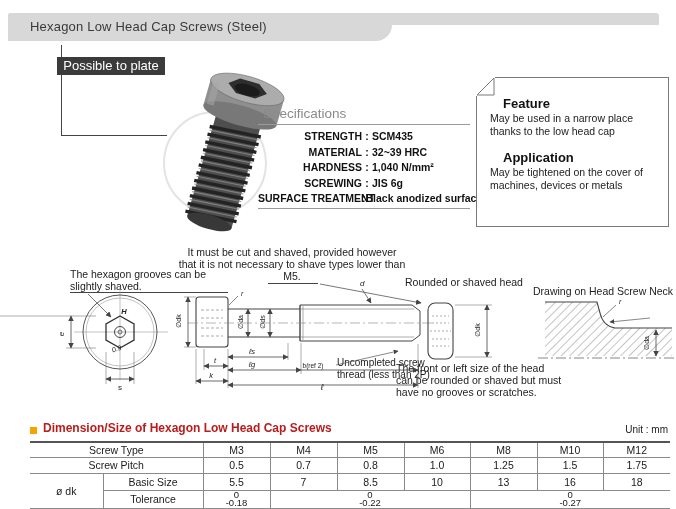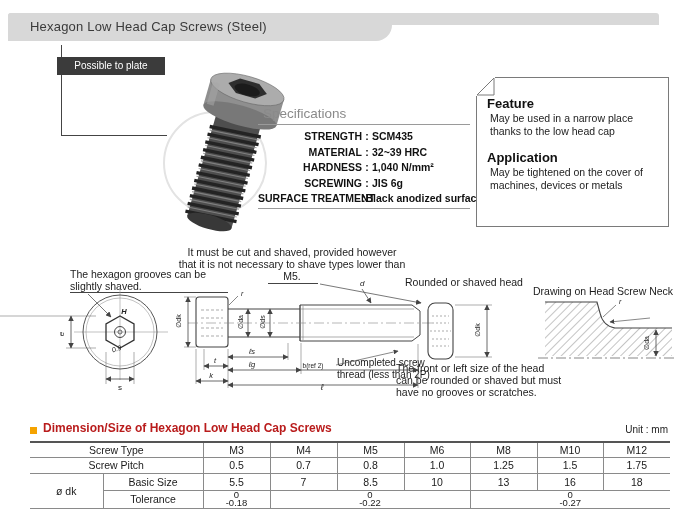--- a/index.html
+++ b/index.html
@@ -15,7 +15,7 @@
 
   
   .plate-label{left:57px;top:57px;width:108px;height:18px;background:#3b3b3b;color:#fff;
-               font-size:10px;text-align:center;line-height:18px;}
+               font-size:13px;text-align:center;line-height:18px;}
   .plate-tick{left:61px;top:45px;width:1px;height:12px;background:#444;}
   .plate-vline{left:61px;top:75px;width:1px;height:60px;background:#444;}
   .plate-hline{left:61px;top:135px;width:106px;height:1px;background:#444;}

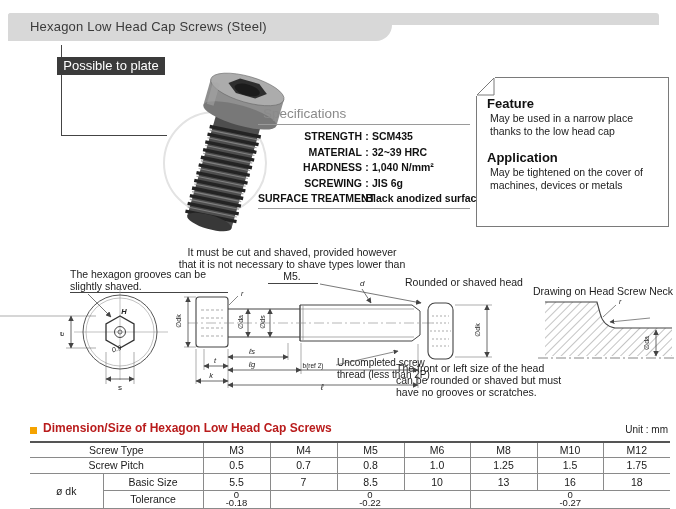--- a/index.html
+++ b/index.html
@@ -36,7 +36,7 @@
   
   .info-box{left:476px;top:77px;width:191px;height:148px;border:1px solid #7a7a7a;background:#fff;}
   .info-inner{position:absolute;left:10px;top:18px;width:176px;}
-  .info-h{font-size:13px;font-weight:bold;color:#111;margin:0 0 1px 0;}
+  .info-h{font-size:13px;font-weight:bold;color:#111;margin:0 0 1px 16px;}
   .info-p{font-size:10.5px;line-height:1.25;margin:0 0 12px 3px;color:#222;}
 
   

